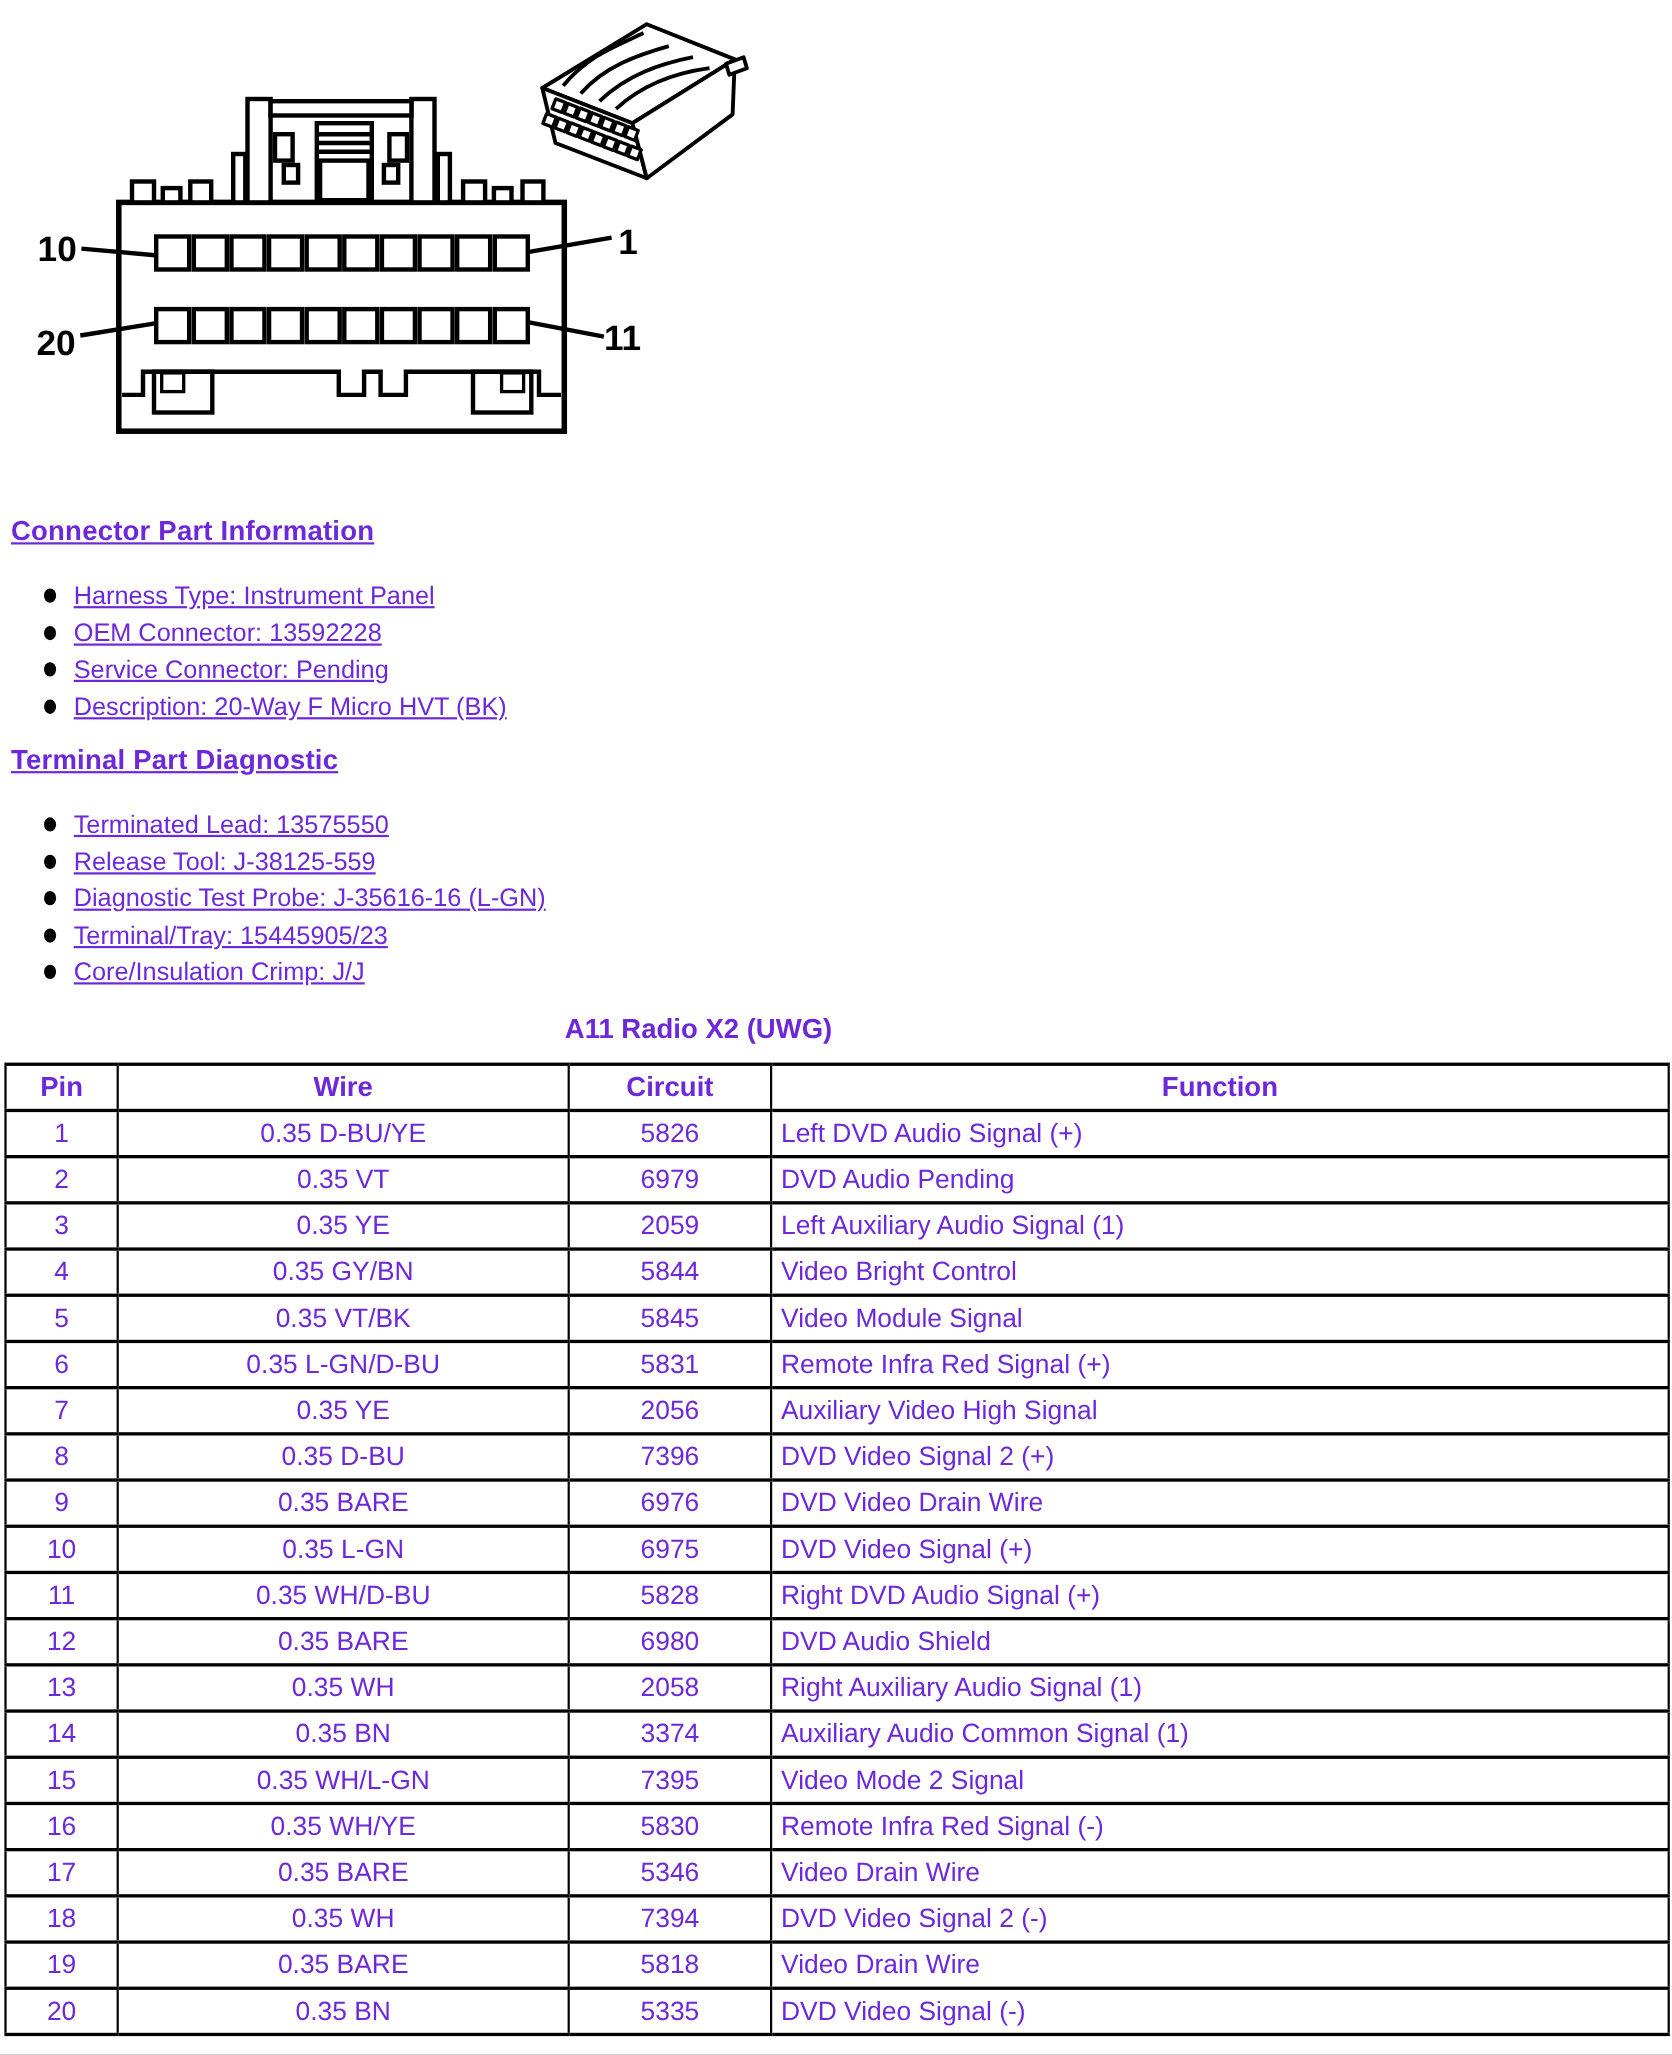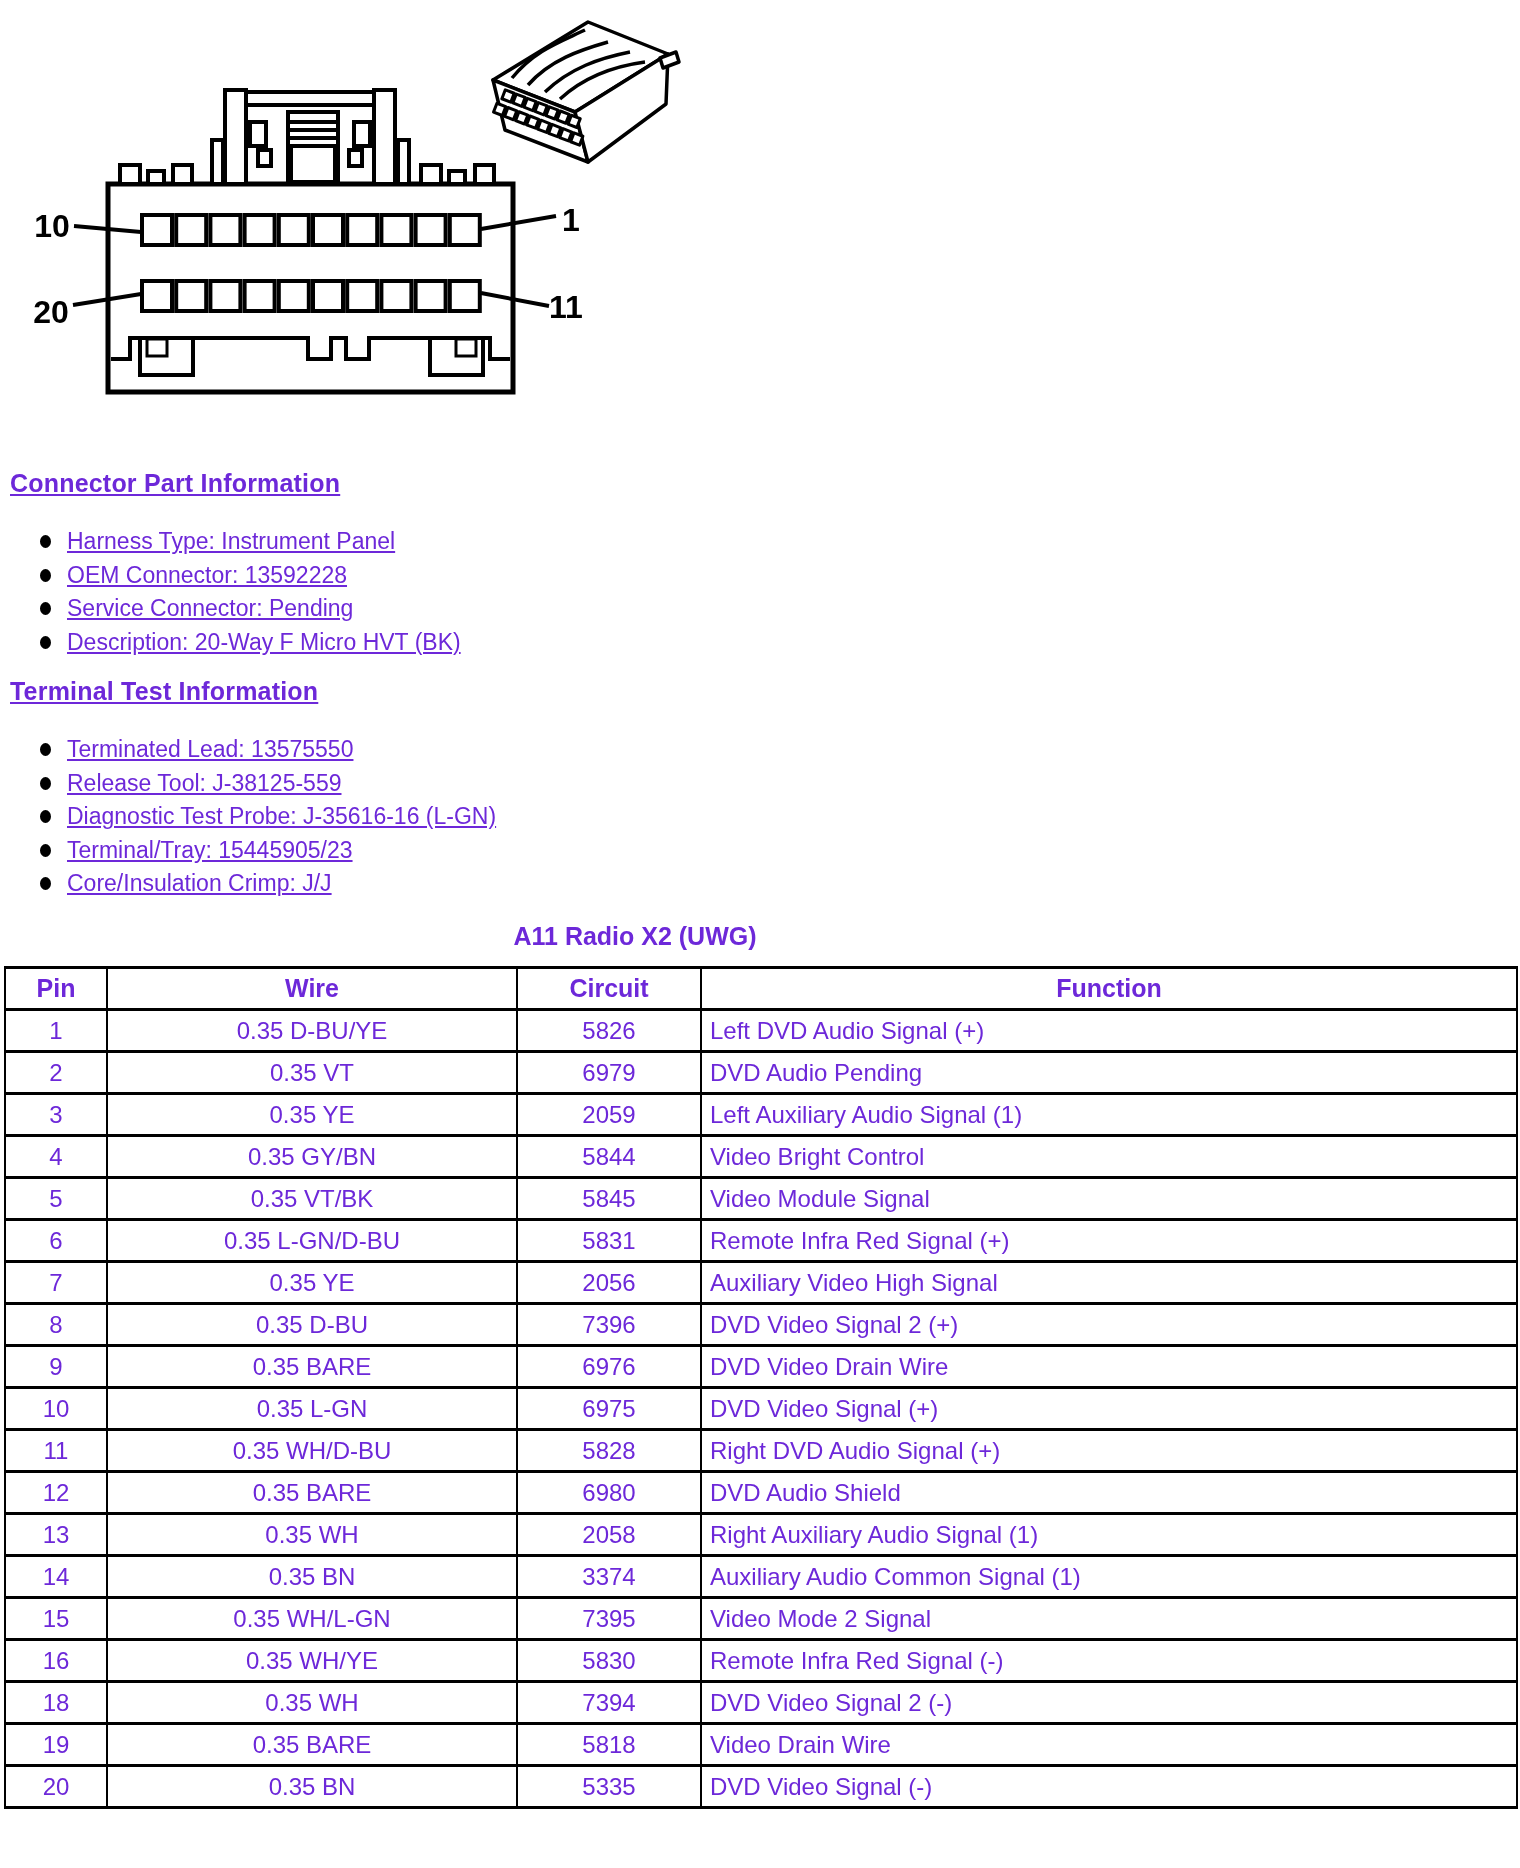--- a/index.html
+++ b/index.html
@@ -179,7 +179,7 @@
   </section>
 
   <section class="info-section" id="terminal-info">
-    <h2>Terminal Test Information</h2>
+    <h2>Terminal Part Diagnostic</h2>
     <ul>
       <li><span class="dot"></span><span>Terminated Lead: 13575550</span></li>
       <li><span class="dot"></span><span>Release Tool: J-38125-559</span></li>

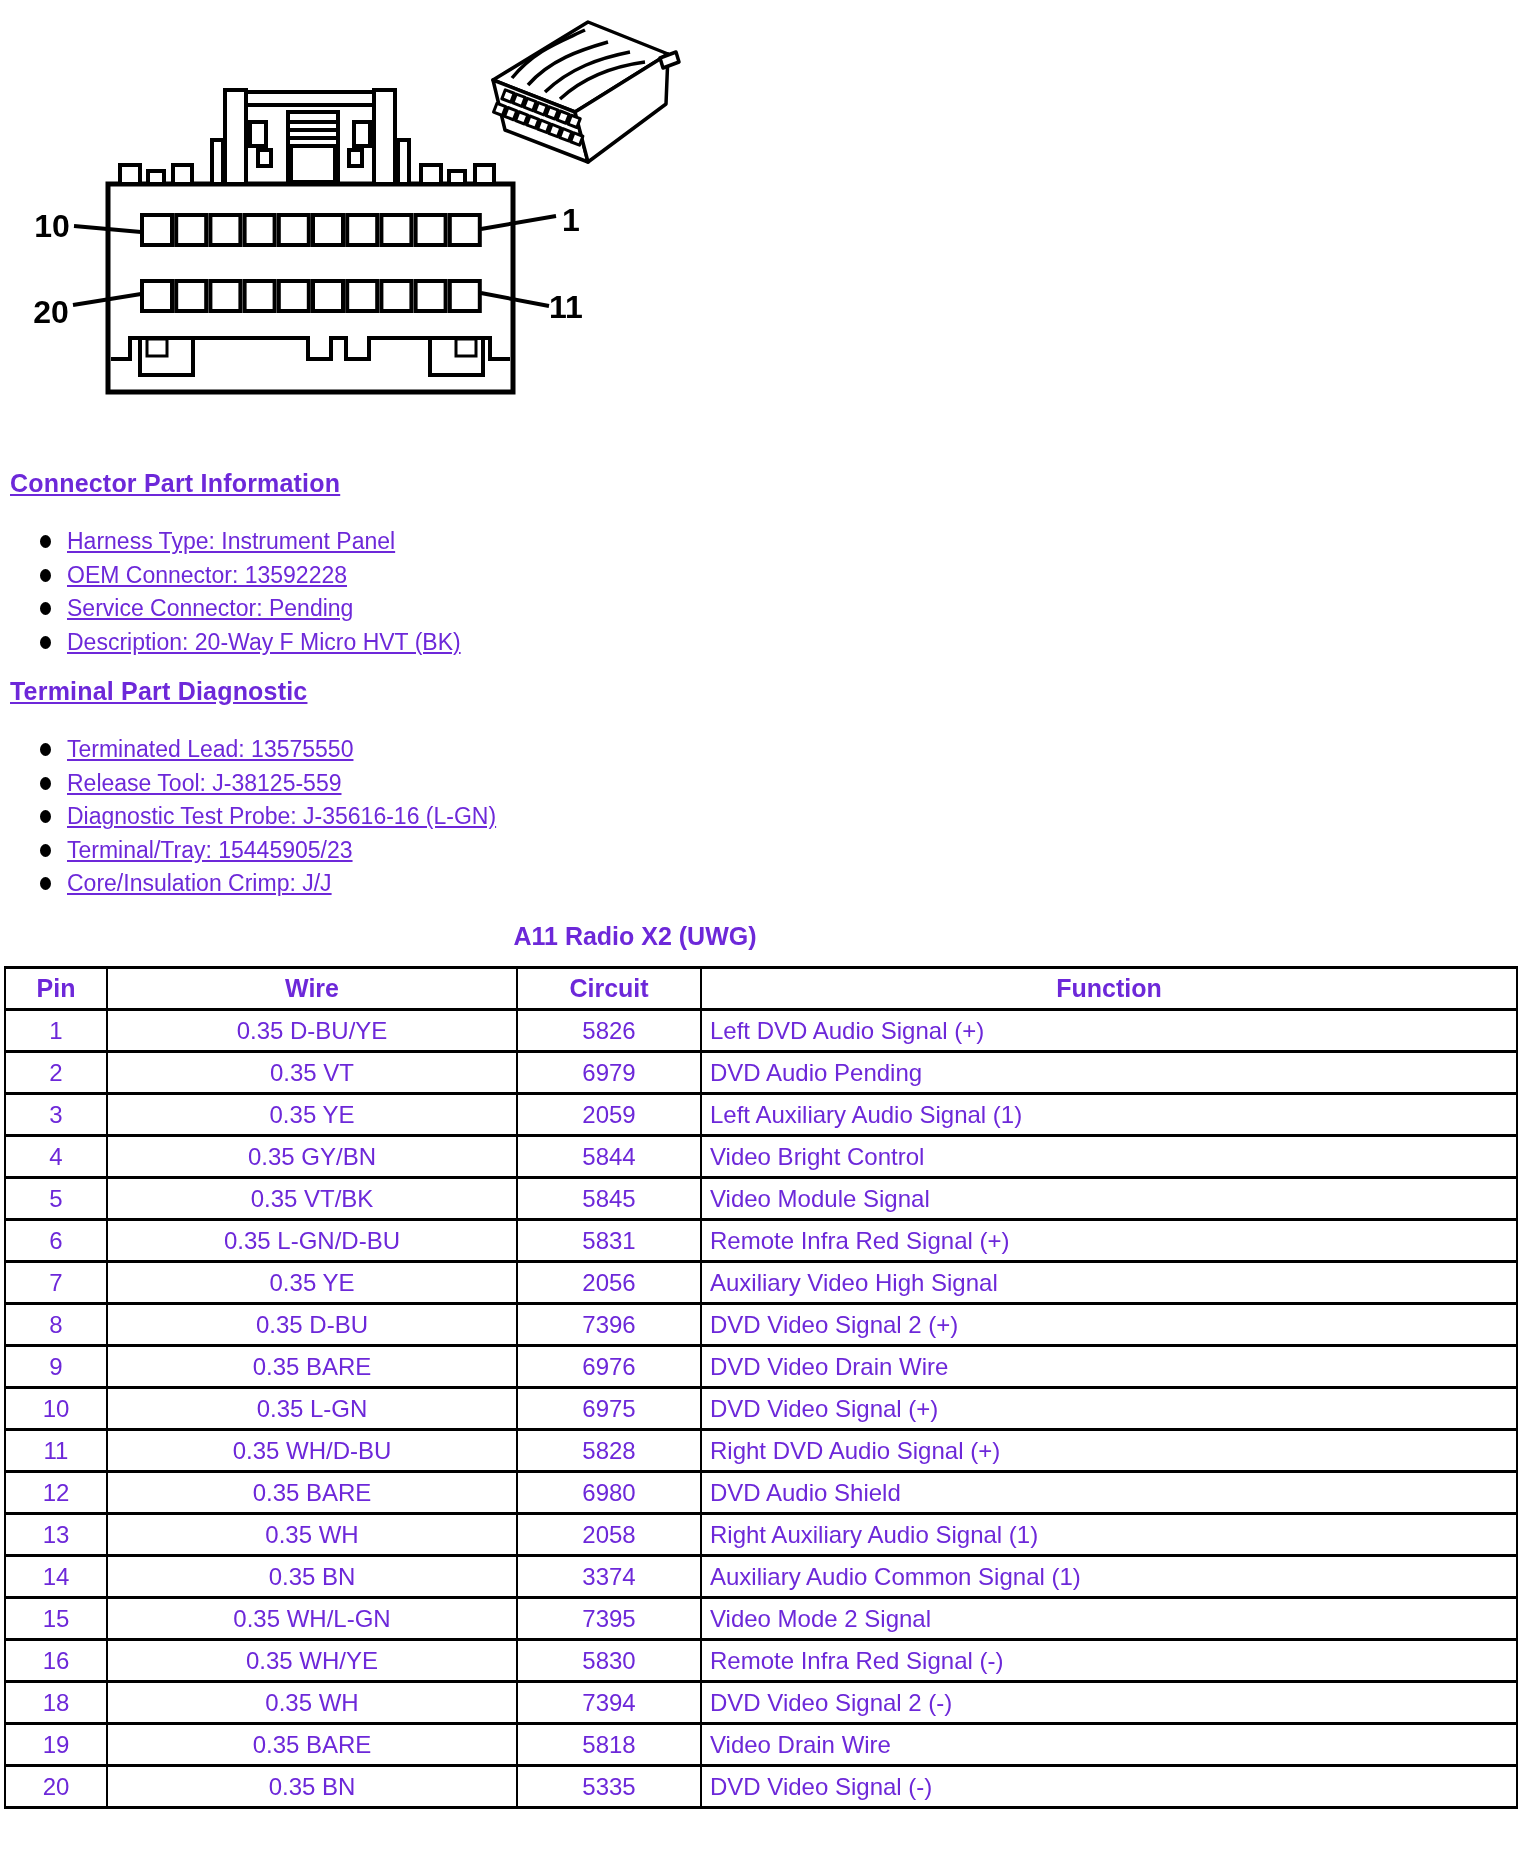--- a/index.html
+++ b/index.html
@@ -304,6 +304,12 @@
           <td class="fn">Remote Infra Red Signal (-)</td>
         </tr>
         <tr>
+          <td>17</td>
+          <td>0.35 BARE</td>
+          <td>5346</td>
+          <td class="fn">Video Drain Wire</td>
+        </tr>
+        <tr>
           <td>18</td>
           <td>0.35 WH</td>
           <td>7394</td>

